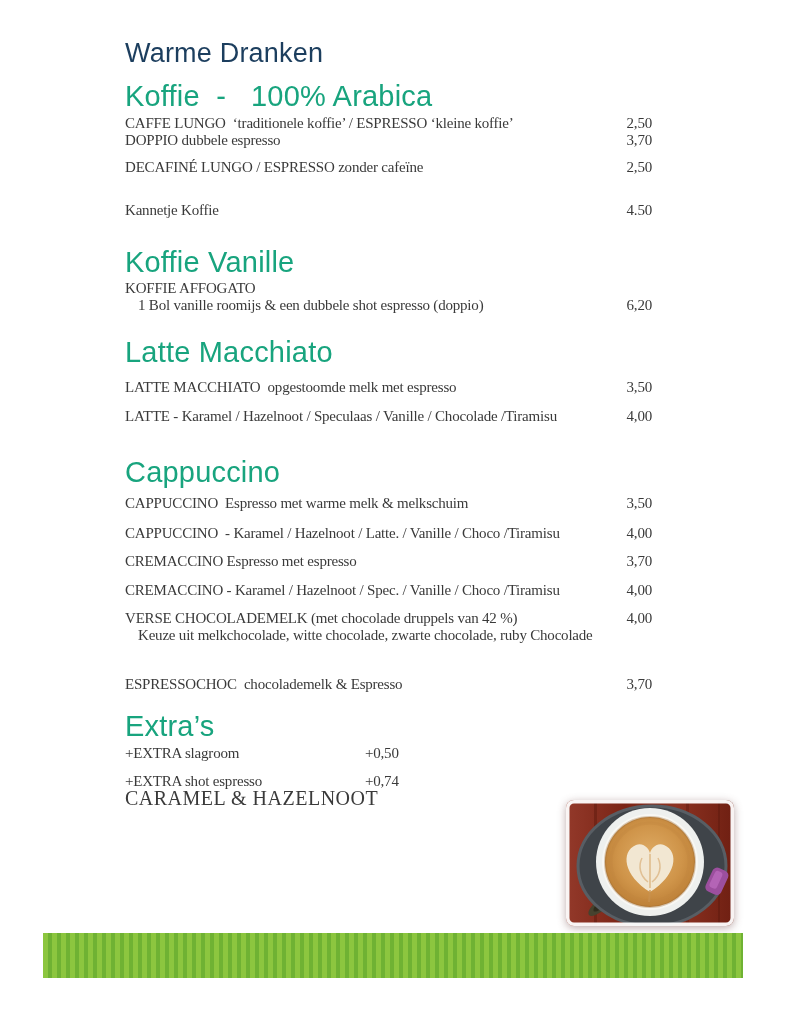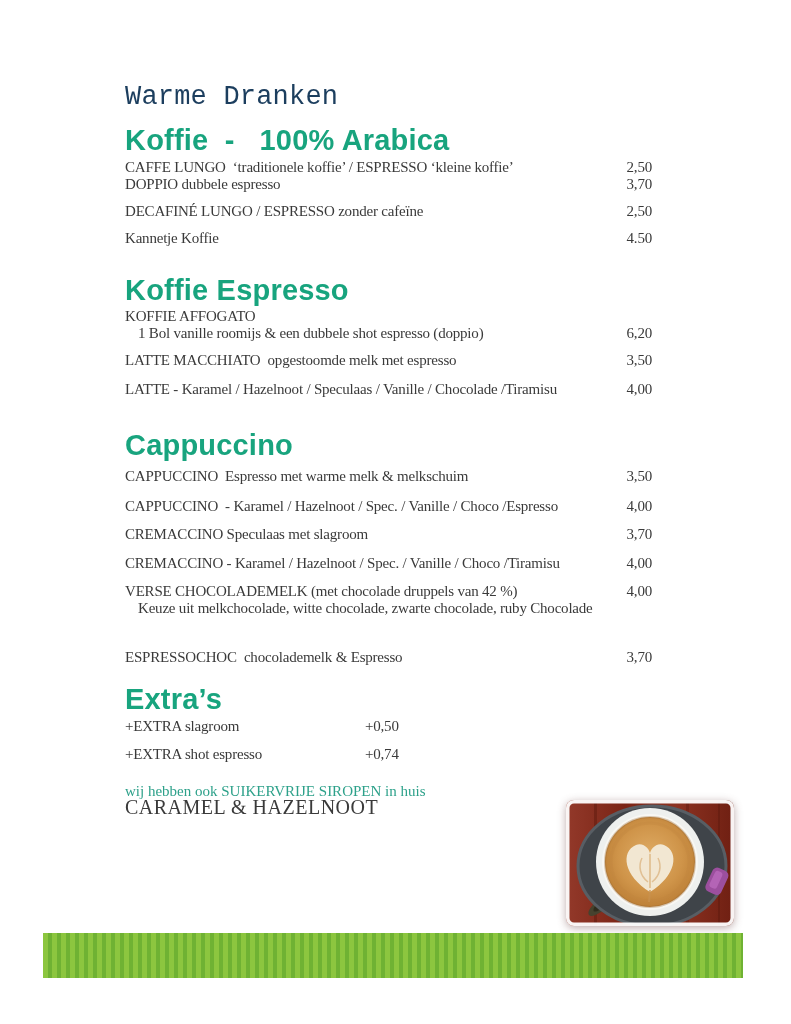--- a/index.html
+++ b/index.html
@@ -11,10 +11,9 @@
   .content { position:absolute; left:125px; top:38px; width:527px; }
 
   .doc-title {
-    font-family:Liberation Mono, monospace;
+    font-family:Liberation Sans, sans-serif;
     font-size:27px; line-height:30px; color:#1c3e5e; letter-spacing:.2px;
     white-space:pre;
-    margin-top:44px;
   }
   .h2 {
     font-family:"Liberation Sans", sans-serif;

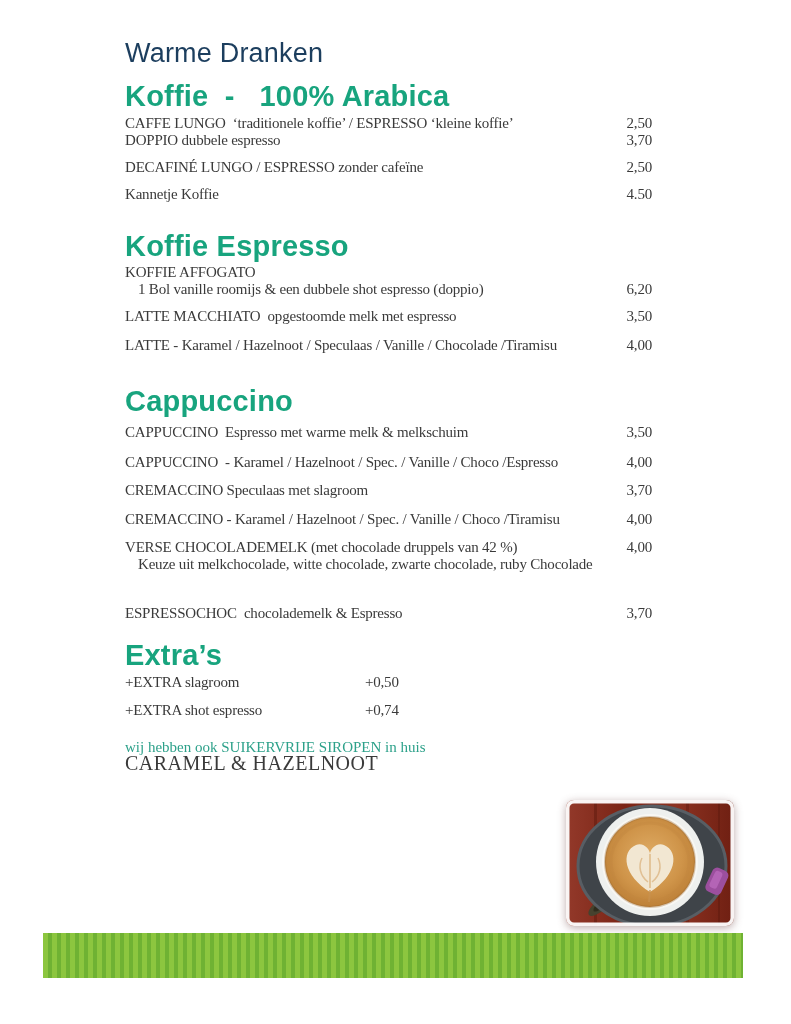--- a/index.html
+++ b/index.html
@@ -17,7 +17,7 @@
   }
   .h2 {
     font-family:"Liberation Sans", sans-serif;
-    font-size:29px; line-height:32px; color:#18a47e; font-weight:700;
+    font-size:29px; line-height:32px; color:#18a47e; font-weight:400;
     white-space:pre; letter-spacing:.2px;
   }
   .row {

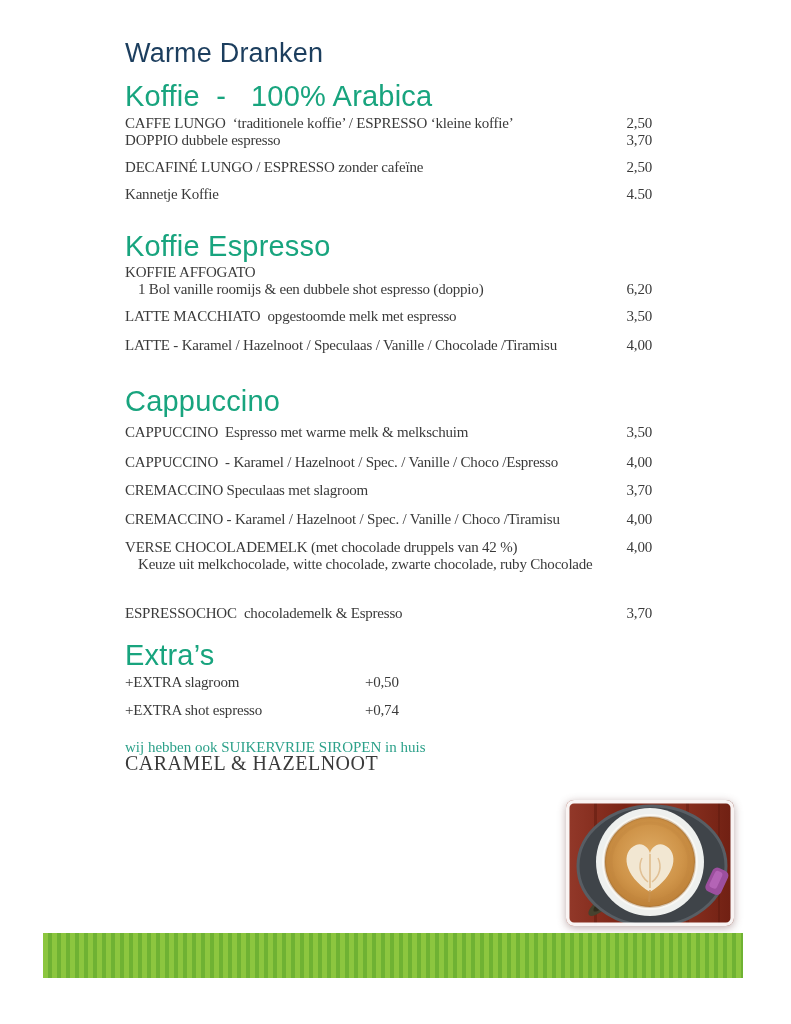--- a/index.html
+++ b/index.html
@@ -35,7 +35,7 @@
 
   .mt2{margin-top:2px}.mt3{margin-top:3px}.mt6{margin-top:11px}.mt7{margin-top:7px}
   .mt12{margin-top:12px}.mt13{margin-top:13px}.mt16{margin-top:33px}.mt17{margin-top:17px}
-  .mt20{margin-top:20px}.mt23{margin-top:23px}.mt26{margin-top:10px}.mt28{margin-top:28px}
+  .mt20{margin-top:20px}.mt23{margin-top:23px}.mt26{margin-top:26px}.mt28{margin-top:28px}
   .mt32{margin-top:32px}.mt36{margin-top:36px}
 
   .photo {

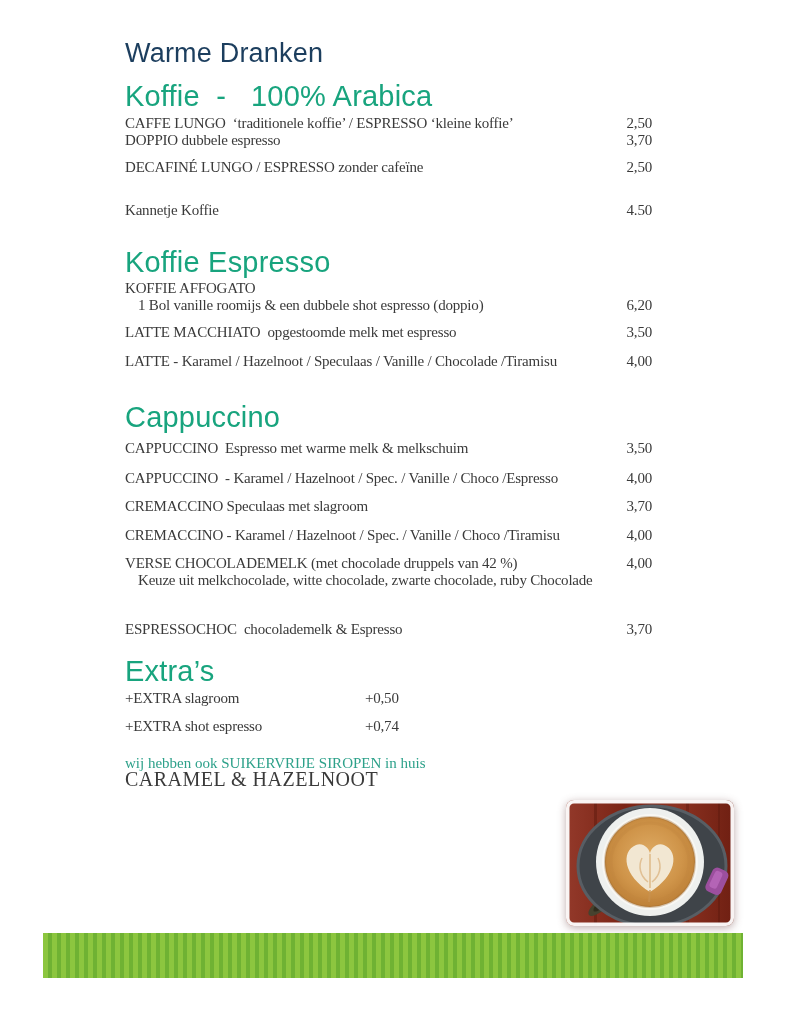--- a/index.html
+++ b/index.html
@@ -78,7 +78,7 @@
       <span class="price">4.50</span>
     </div>
 
-    <h2 class="h2 mt28">Koffie Espresso</h2>
+    <h2 class="h2 mt28">Koffie Vanille</h2>
     <div class="row mt2">
       <span class="txt">KOFFIE AFFOGATO</span>
     </div>

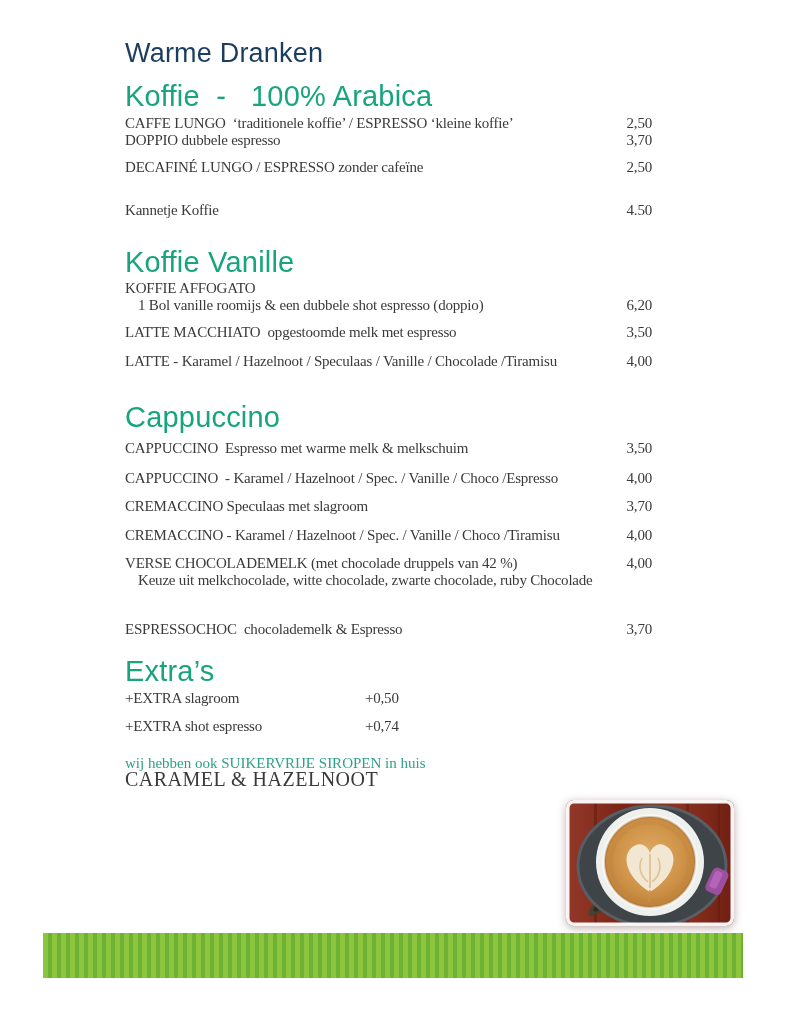--- a/index.html
+++ b/index.html
@@ -87,6 +87,7 @@
       <span class="price">6,20</span>
     </div>
 
+    <h2 class="h2 mt23">Latte Macchiato</h2>
     <div class="row mt6">
       <span class="txt">LATTE MACCHIATO  opgestoomde melk met espresso</span>
       <span class="price">3,50</span>

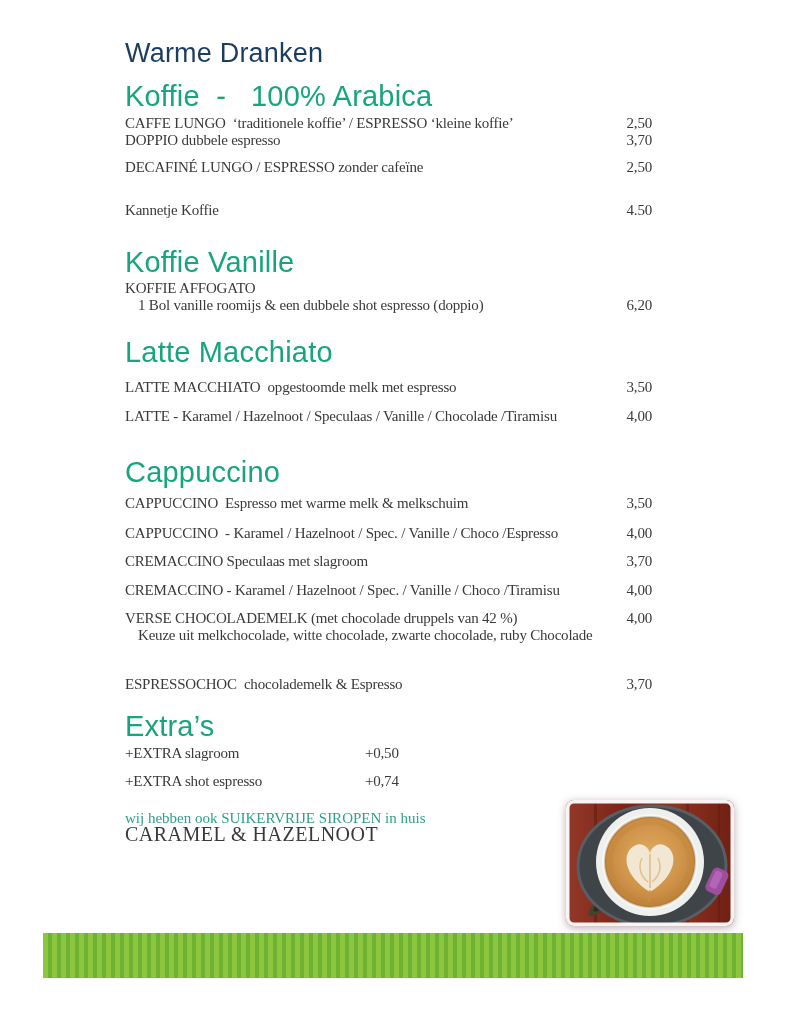--- a/index.html
+++ b/index.html
@@ -103,7 +103,7 @@
       <span class="price">3,50</span>
     </div>
     <div class="row mt13">
-      <span class="txt">CAPPUCCINO  - Karamel / Hazelnoot / Spec. / Vanille / Choco /Espresso</span>
+      <span class="txt">CAPPUCCINO  - Karamel / Hazelnoot / Latte. / Vanille / Choco /Tiramisu</span>
       <span class="price">4,00</span>
     </div>
     <div class="row mt12">

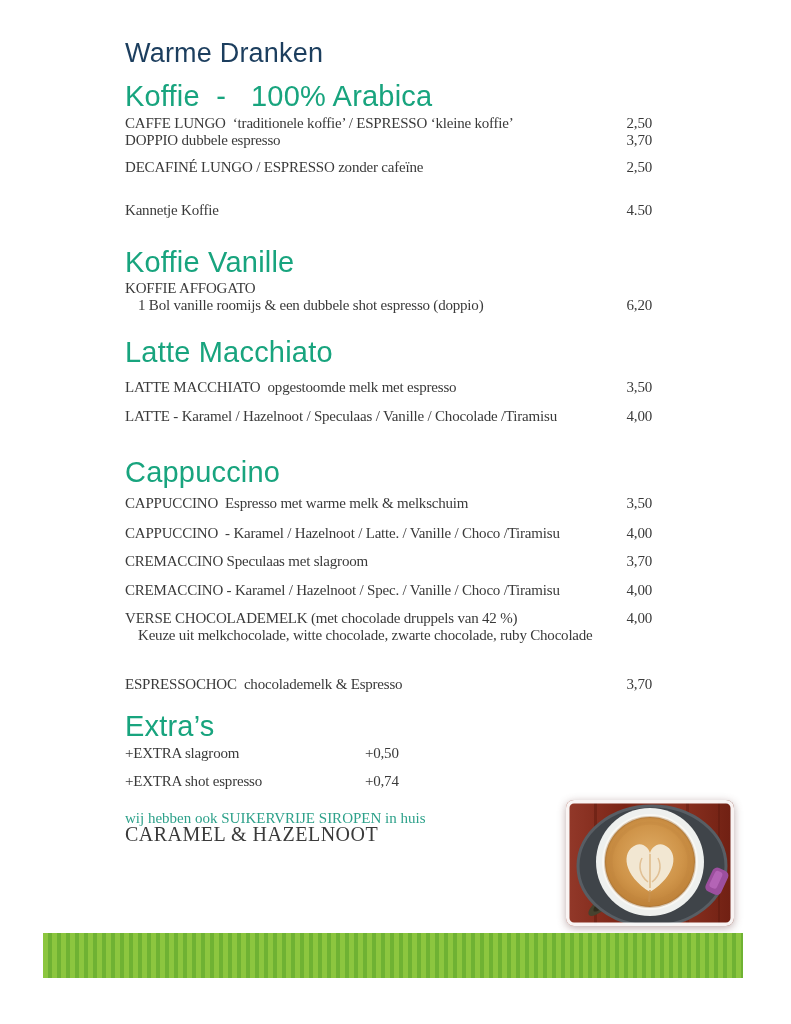--- a/index.html
+++ b/index.html
@@ -107,7 +107,7 @@
       <span class="price">4,00</span>
     </div>
     <div class="row mt12">
-      <span class="txt">CREMACCINO Speculaas met slagroom</span>
+      <span class="txt">CREMACCINO Espresso met espresso</span>
       <span class="price">3,70</span>
     </div>
     <div class="row mt12">

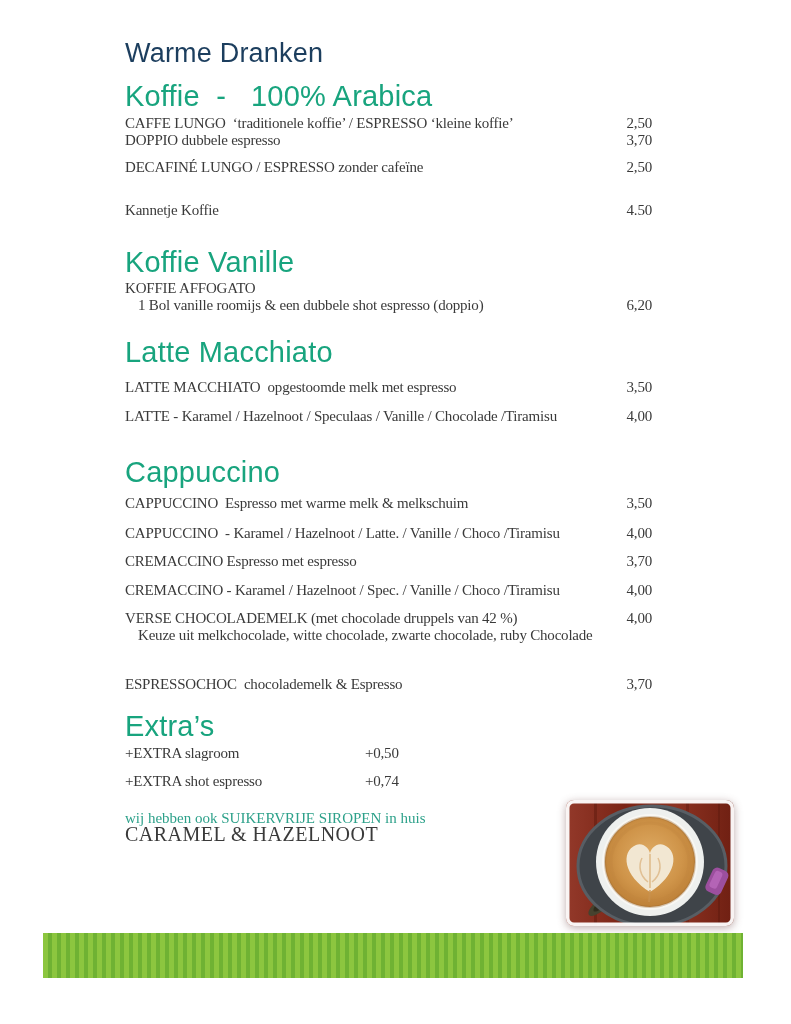--- a/index.html
+++ b/index.html
@@ -137,7 +137,6 @@
       <span class="price">+0,74</span>
     </div>
 
-    <div class="footer1 mt20">wij hebben ook SUIKERVRIJE SIROPEN in huis</div>
     <div class="footer2">CARAMEL &amp; HAZELNOOT</div>
   </div>
 

